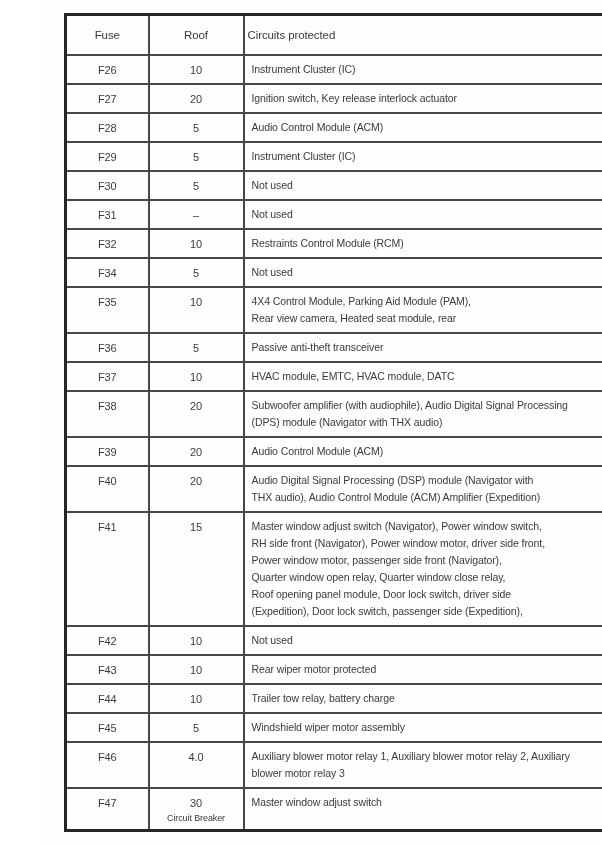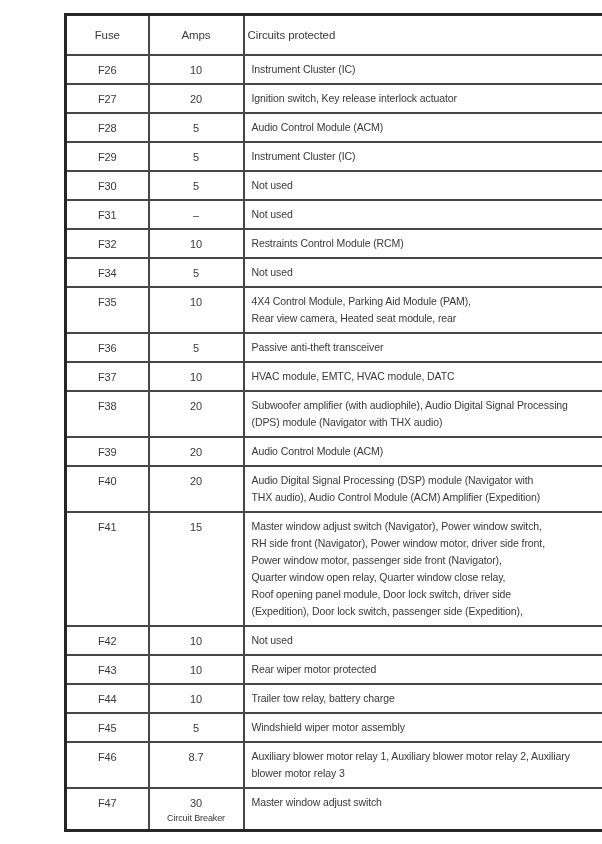--- a/index.html
+++ b/index.html
@@ -82,7 +82,7 @@
     <thead>
       <tr>
         <th class="h-fuse">Fuse</th>
-        <th class="h-amps">Amps</th>
+        <th class="h-amps">Roof</th>
         <th class="h-circuits">Circuits protected</th>
       </tr>
     </thead>

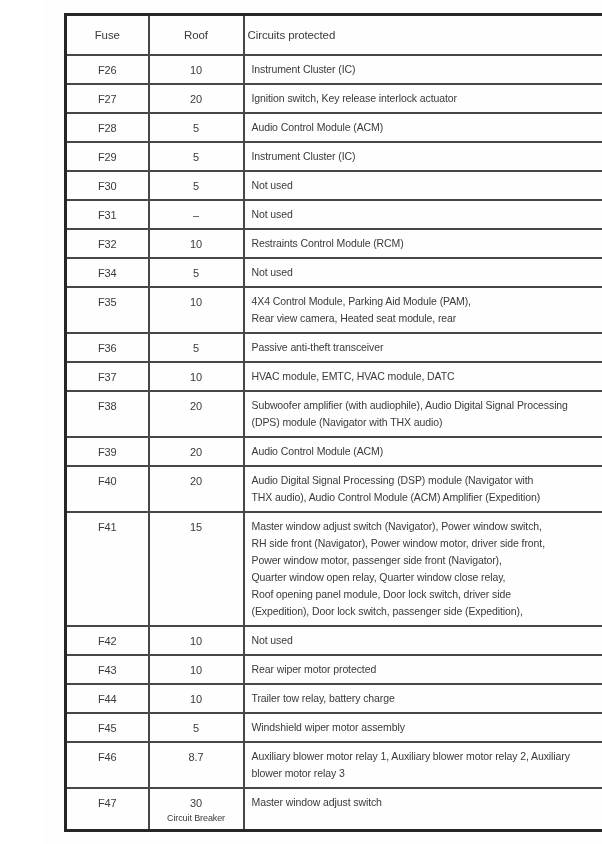--- a/index.html
+++ b/index.html
@@ -192,7 +192,7 @@
         </tr>
         <tr>
           <td class="c-fuse">F46</td>
-          <td class="c-amps">8.7</td>
+          <td class="c-amps">4.0</td>
           <td class="c-circ">Auxiliary blower motor relay 1, Auxiliary blower motor relay 2, Auxiliary
 blower motor relay 3</td>
         </tr>

